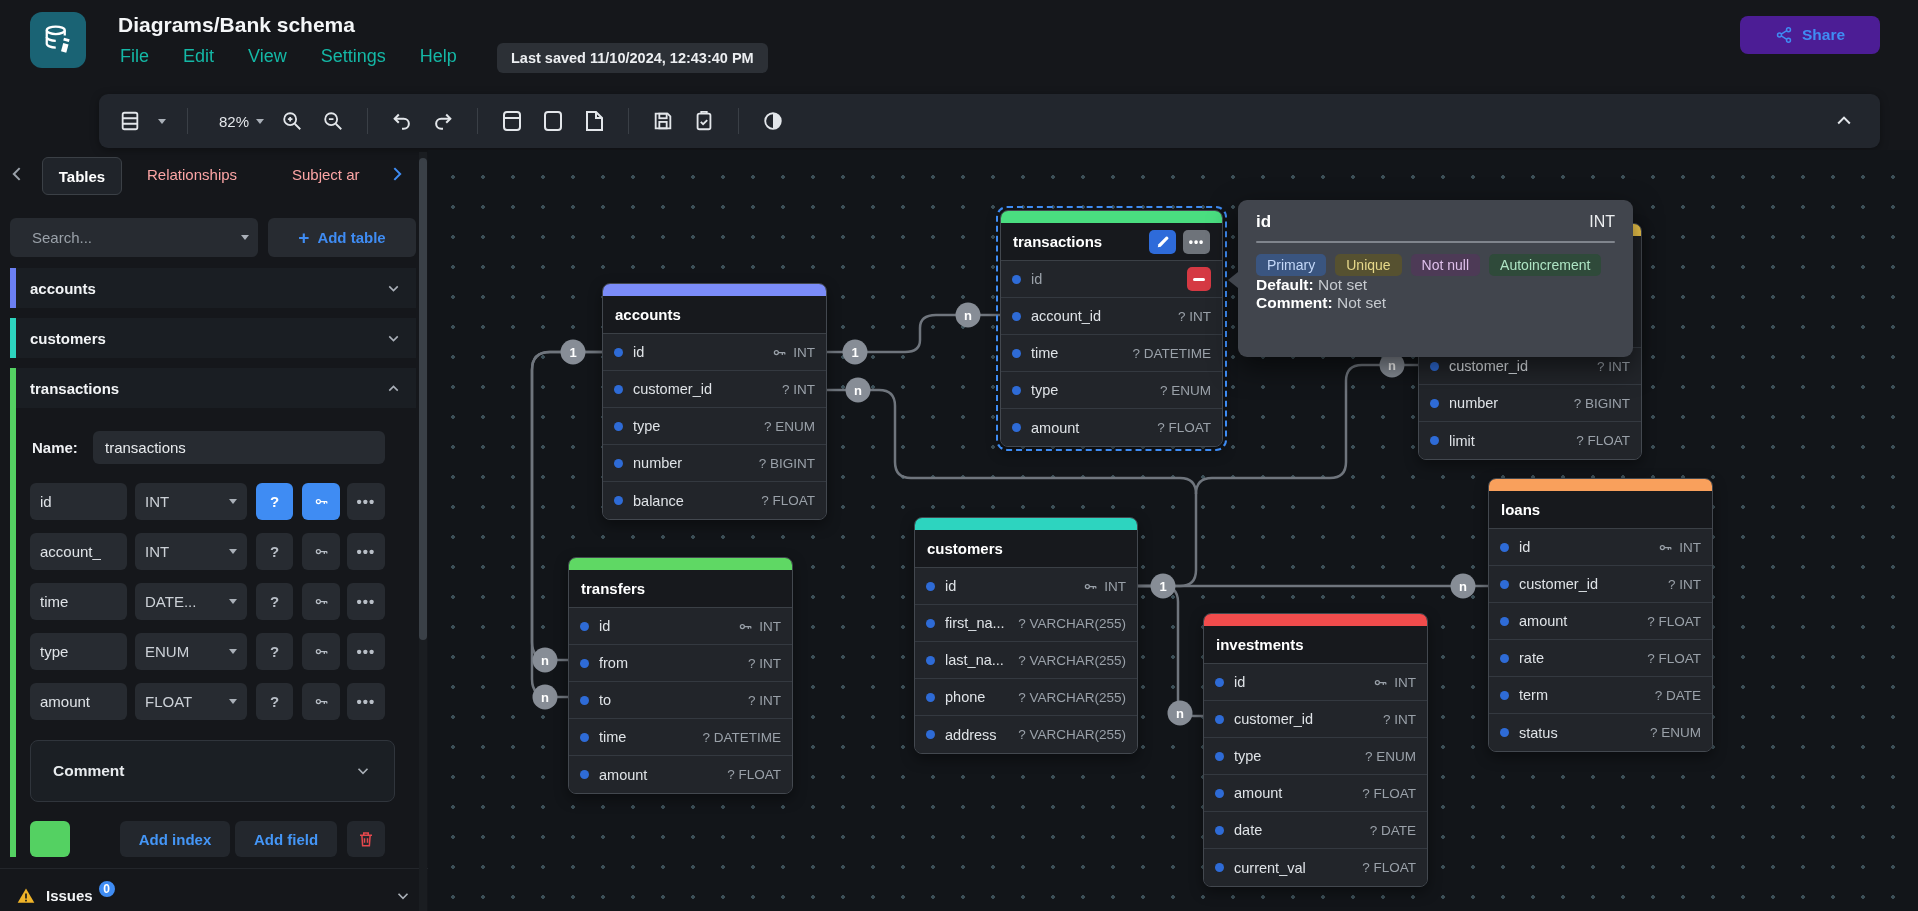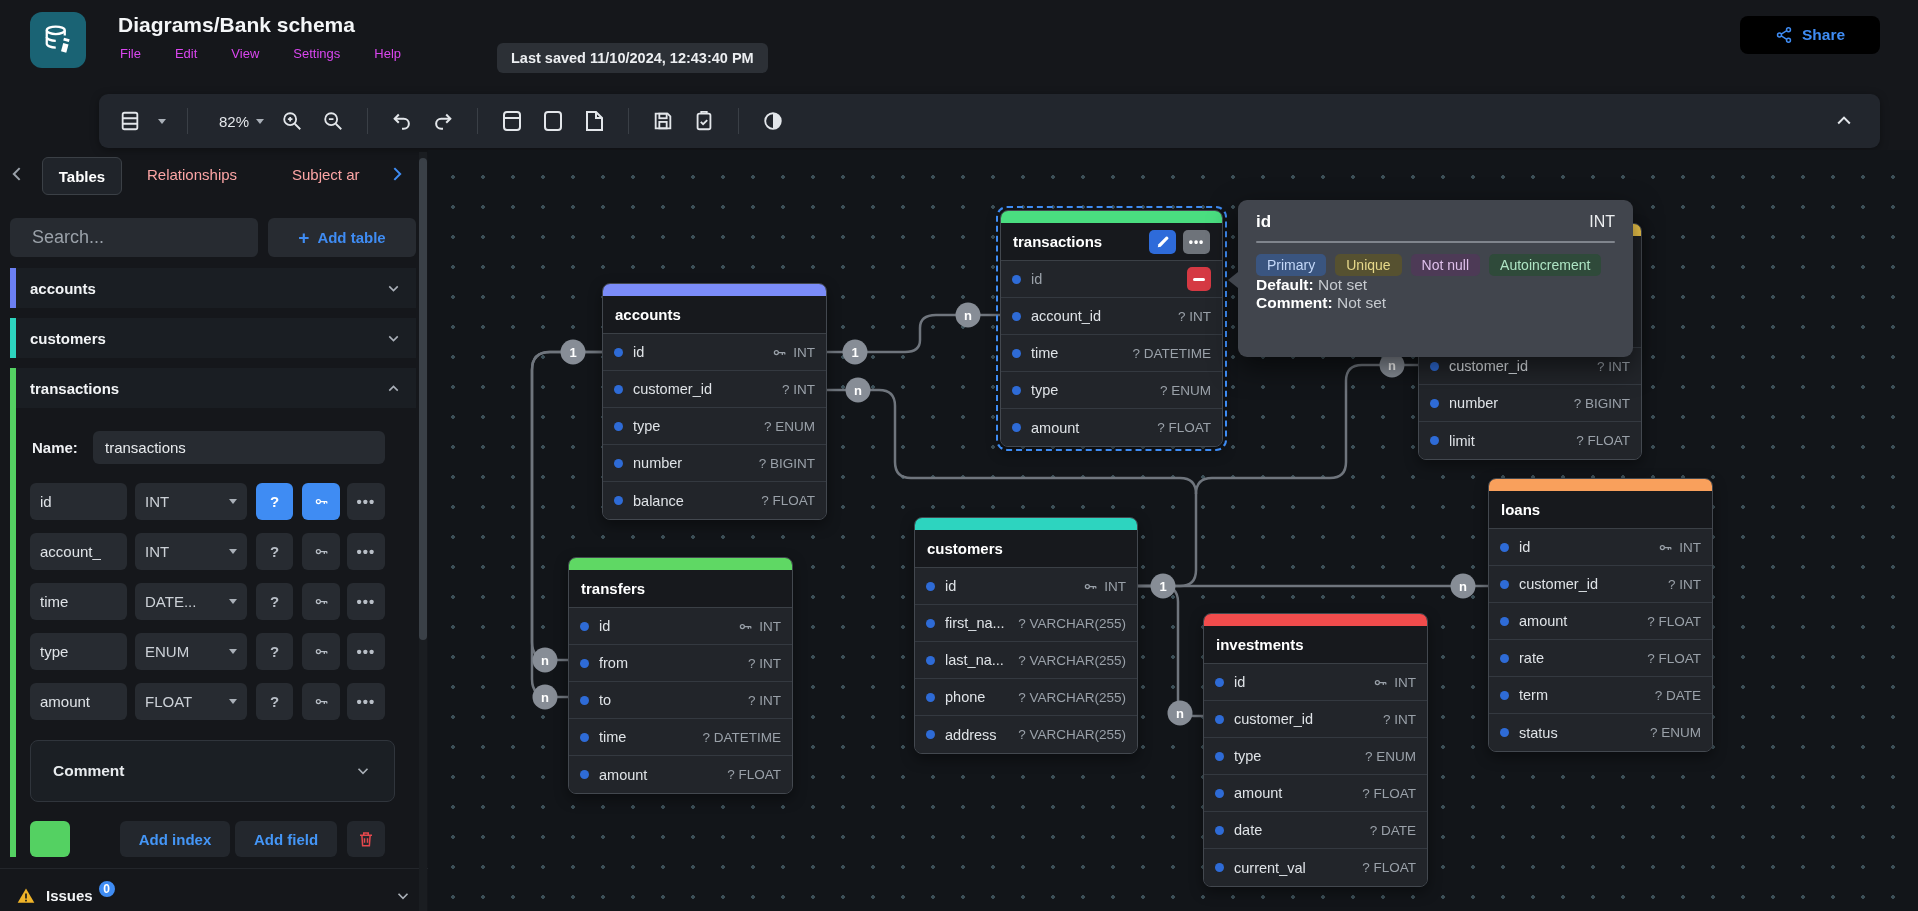--- a/index.html
+++ b/index.html
@@ -17,7 +17,7 @@
     background:#2c3036; border-radius:6px; display:flex; align-items:center;
     font-size:14.5px; font-weight:600; color:#eceef1; }
   .share-btn { position:absolute; left:1740px; top:16px; width:140px; height:38px;
-    background:#000000; border-radius:8px; display:flex; align-items:center; justify-content:center;
+    background:#4c1d95; border-radius:8px; display:flex; align-items:center; justify-content:center;
     gap:9px; color:#3f8cf3; font-size:15.5px; font-weight:bold; cursor:pointer; }
 
   

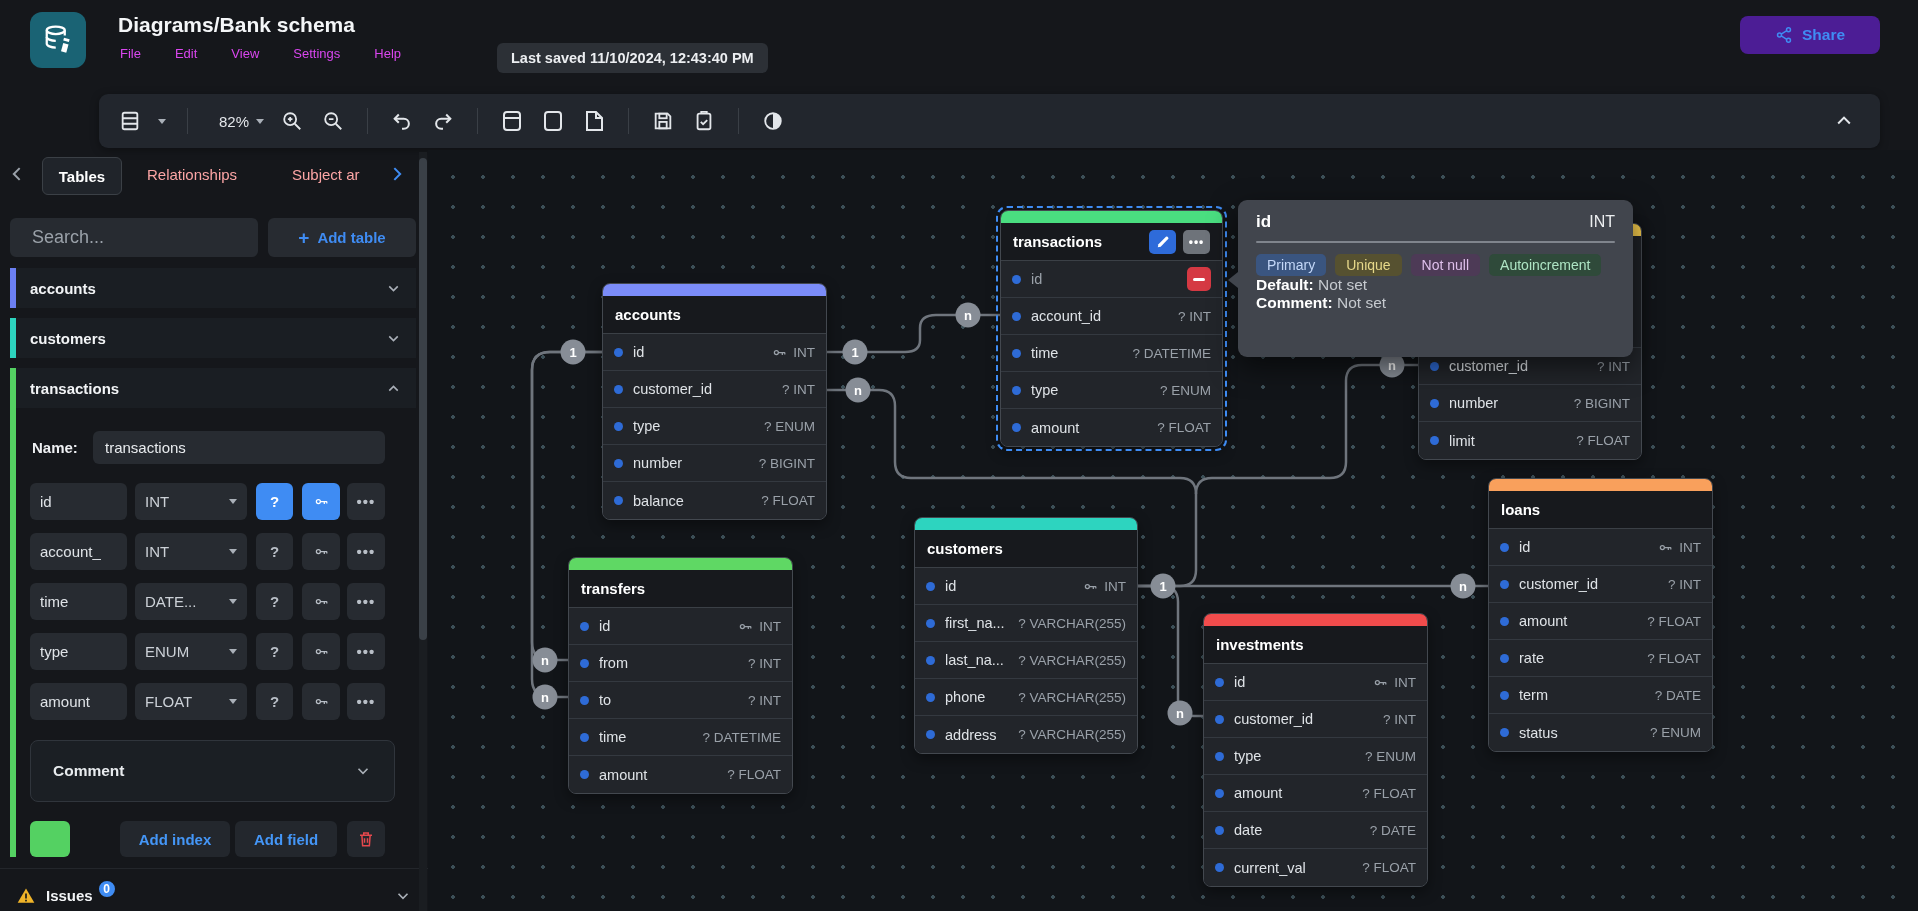--- a/index.html
+++ b/index.html
@@ -12,7 +12,7 @@
     border-radius:12px; background:#1a6374; display:flex; align-items:center; justify-content:center; }
   .app-title { position:absolute; left:118px; top:13px; font-size:21px; font-weight:bold; color:#f4f6f8; }
   .menubar { position:absolute; left:120px; top:46px; display:flex; gap:34px; }
-  .menubar span { font-size:13px; color:#d946ef; cursor:default; }
+  .menubar span { font-size:18px; color:#14b8a6; cursor:default; }
   .saved-chip { position:absolute; left:497px; top:43px; height:30px; padding:0 14px;
     background:#2c3036; border-radius:6px; display:flex; align-items:center;
     font-size:14.5px; font-weight:600; color:#eceef1; }

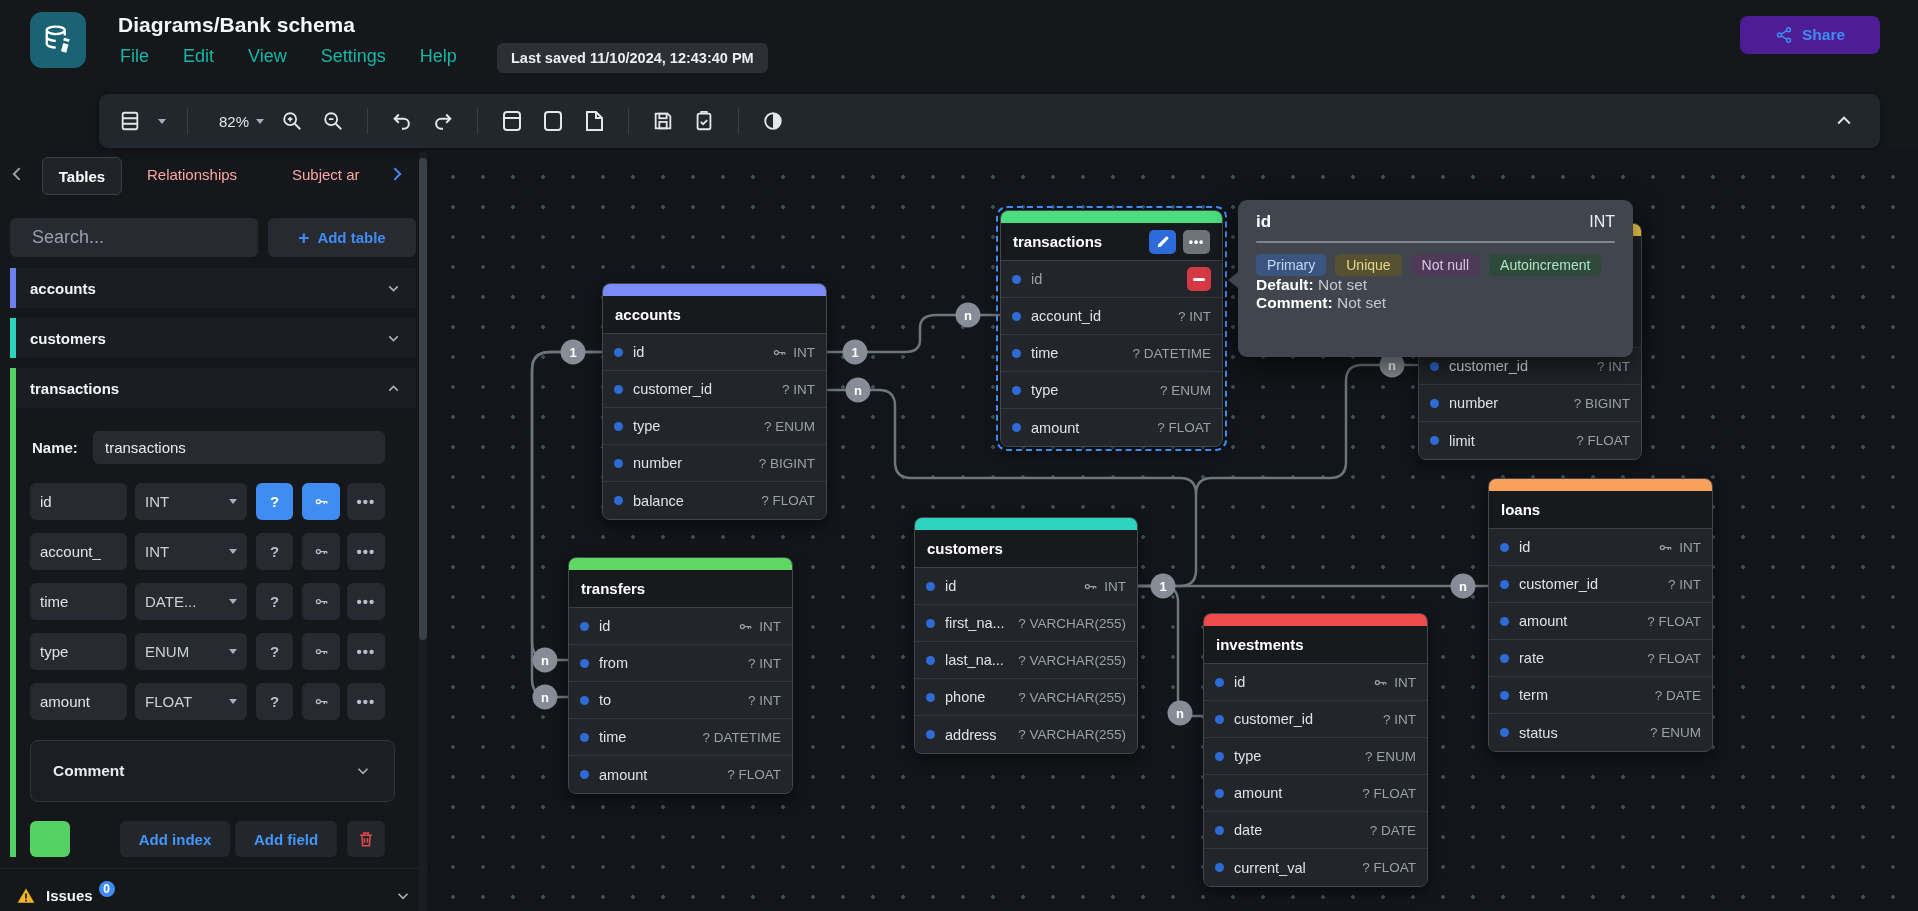--- a/index.html
+++ b/index.html
@@ -44,7 +44,7 @@
   .search-box { position:absolute; left:10px; top:218px; width:248px; height:39px;
     background:#272b31; border-radius:6px; display:flex; align-items:center; padding:0 12px; gap:10px; }
   .search-box input { flex:1; background:transparent; border:none; outline:none;
-    color:#fef9c3; font-size:18px; font-family:inherit; }
+    color:#fef9c3; font-size:15px; font-family:inherit; }
   .search-box input::placeholder { color:#9aa1a9; }
   .add-table-btn { position:absolute; left:268px; top:218px; width:148px; height:39px;
     background:#272b31; border-radius:6px; display:flex; align-items:center; justify-content:center;

